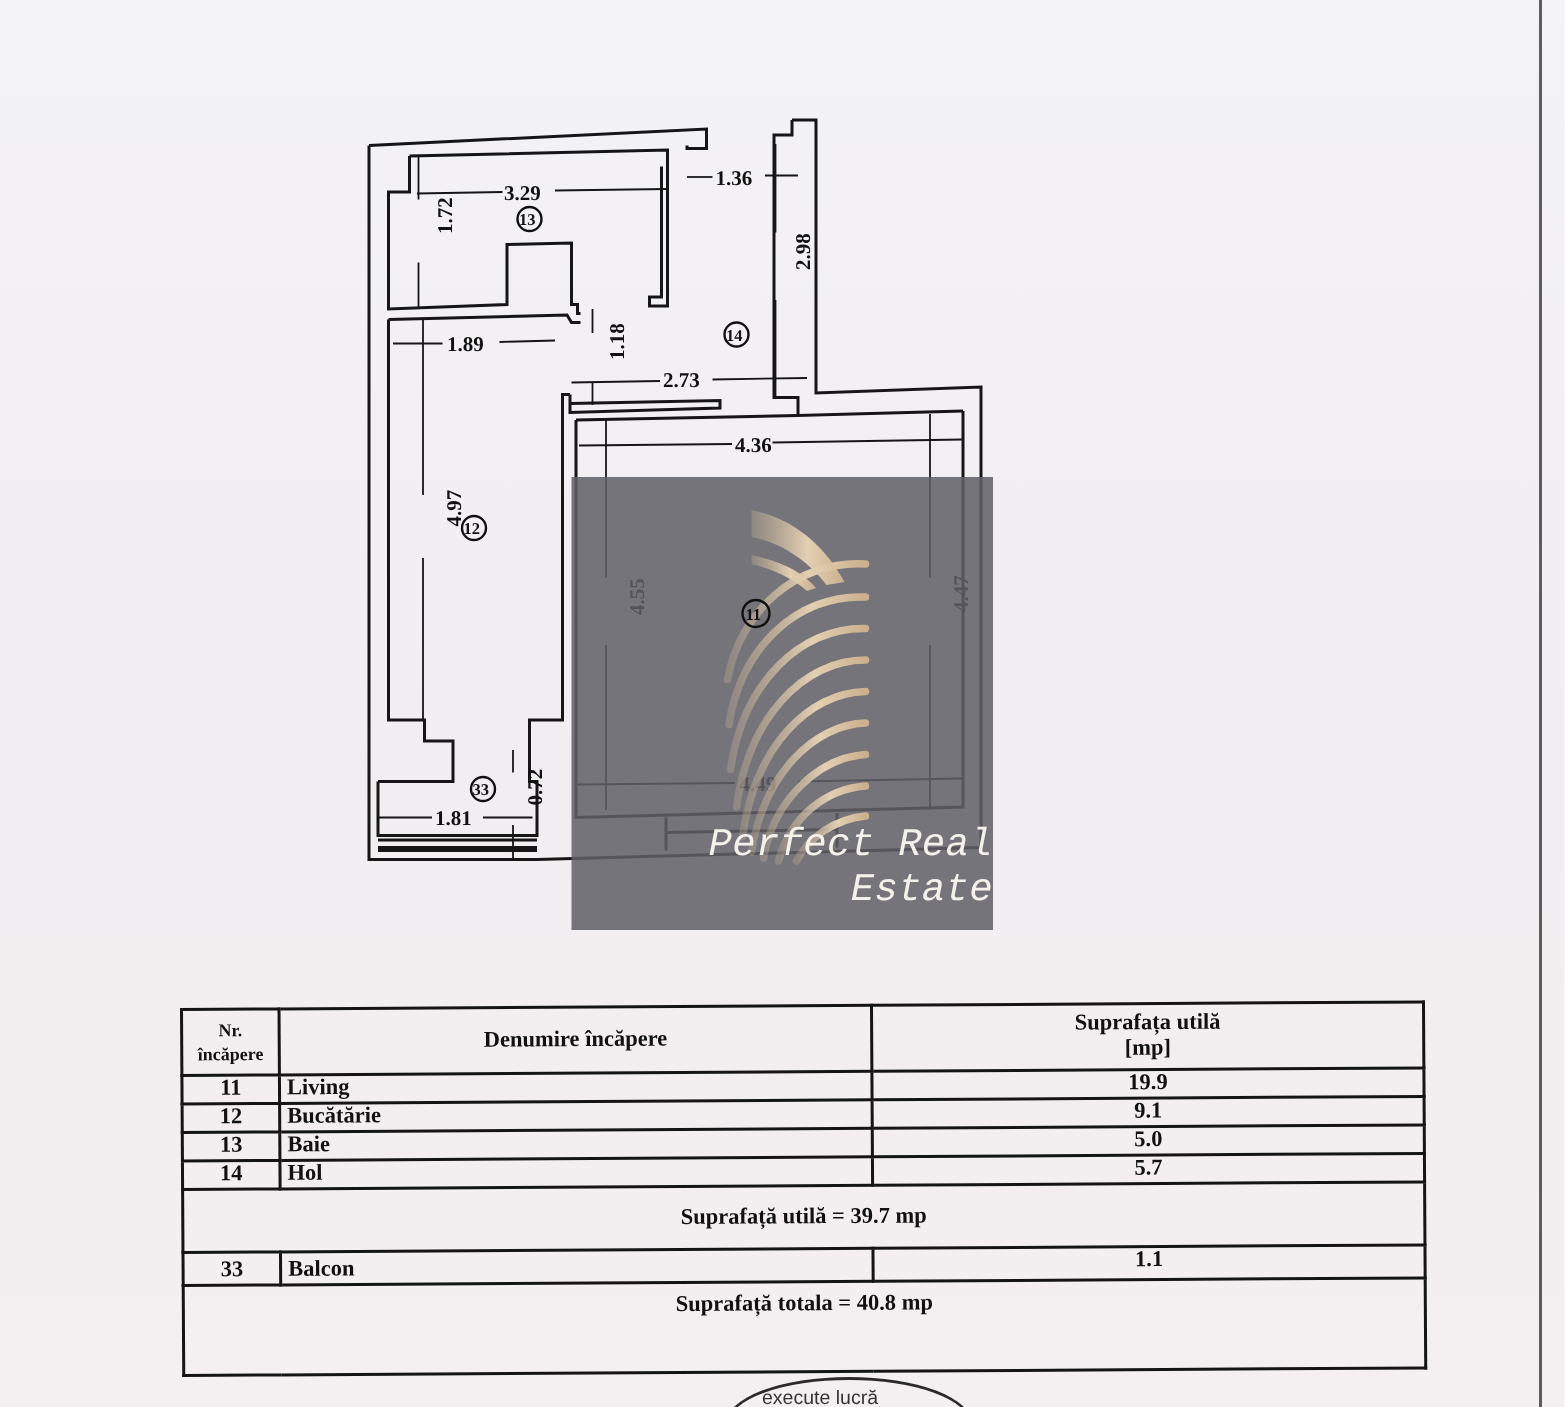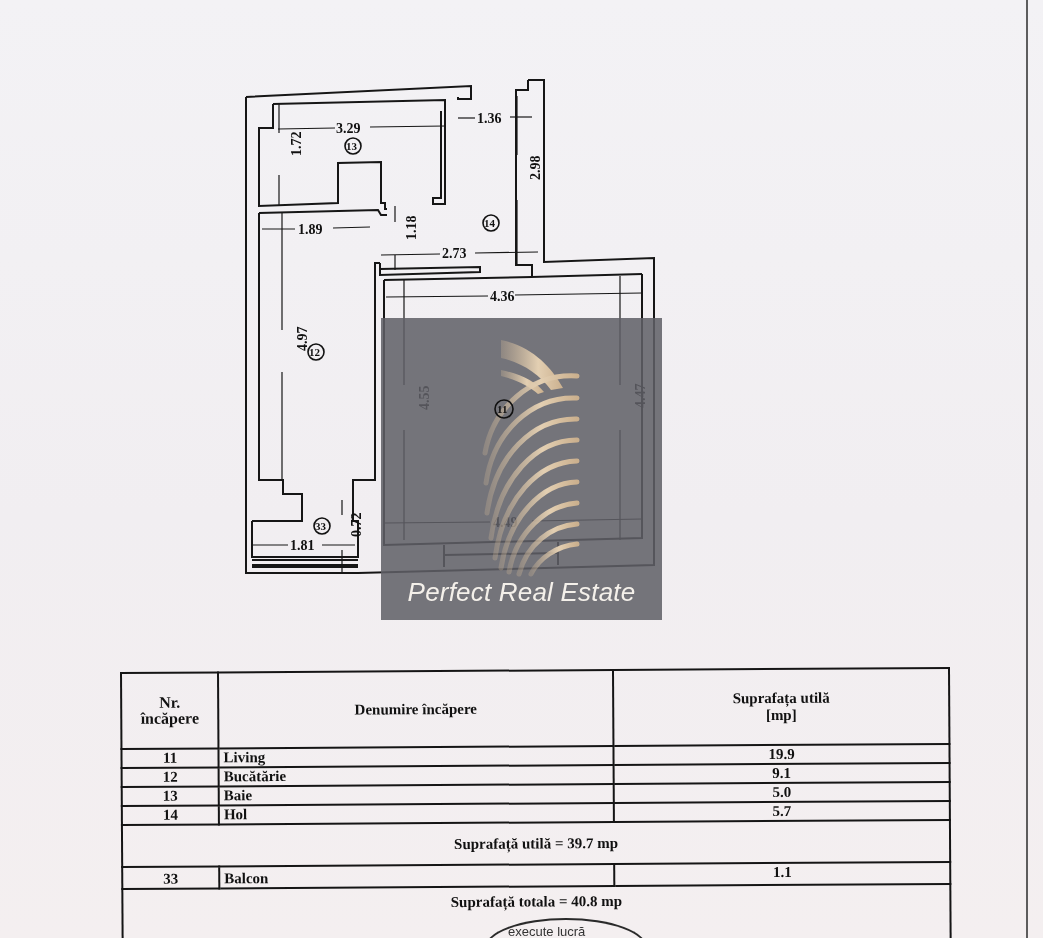--- a/index.html
+++ b/index.html
@@ -19,8 +19,8 @@
       background: rgba(95,96,103,0.86);
     }
     .watermark .brand {
-      position:absolute; left:0; right:0; bottom:12px; text-align:center;
-      font-family:Liberation Sans, sans-serif; font-style:italic;
+      position:absolute; left:0; right:0; bottom:12px; text-align:right;
+      font-family:Liberation Mono, monospace; font-style:italic;
       font-size:26px; color:#f4f0ea; letter-spacing:0.2px;
     }
     

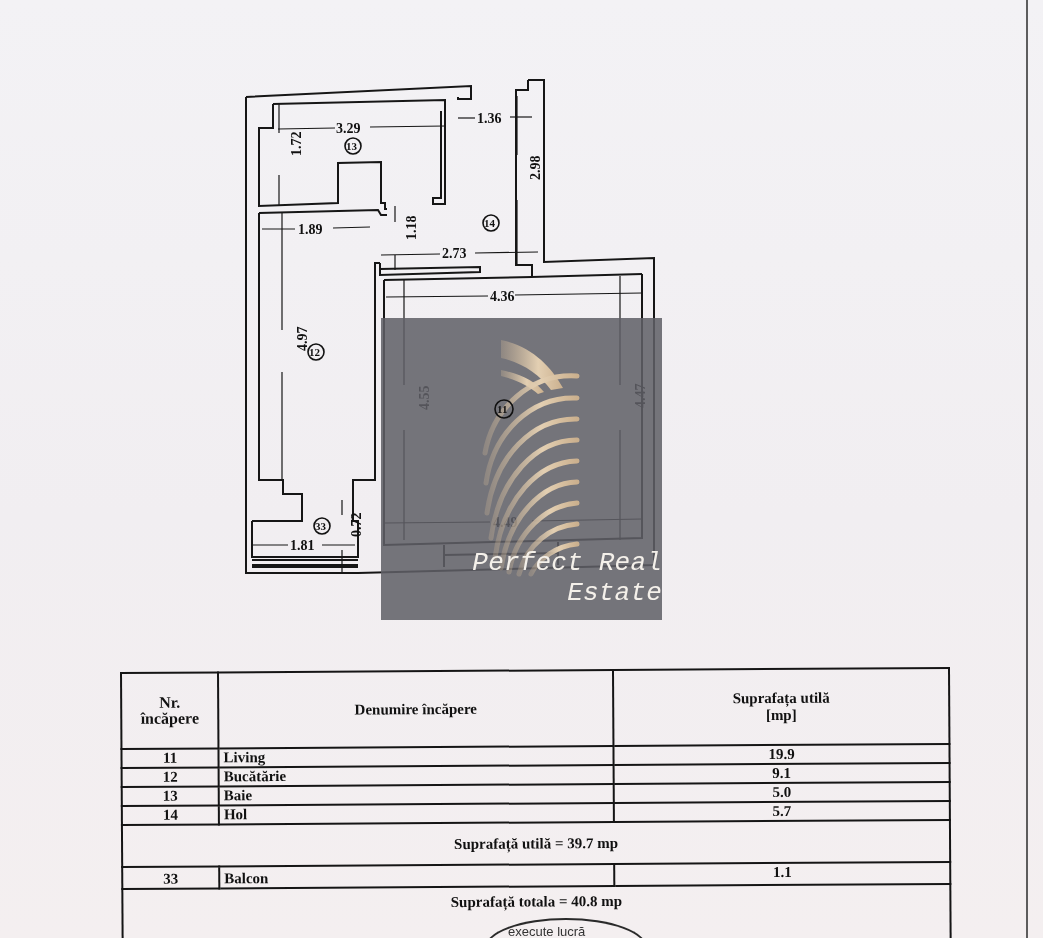--- a/index.html
+++ b/index.html
@@ -31,7 +31,7 @@
     .c2 { width:385px; }
     .c3 { text-align:center; }
     .hdr td { height:42px; vertical-align:middle; }
-    .hdr .c1 { font-size:16px; line-height:16px; padding:16px; }
+    .hdr .c1 { font-size:12px; line-height:16px; padding:0; }
     .hdr .c2 { text-align:center; font-size:15px; }
     .hdr .c3 { font-size:15px; }
     .row td { height:17px; vertical-align:bottom; }

